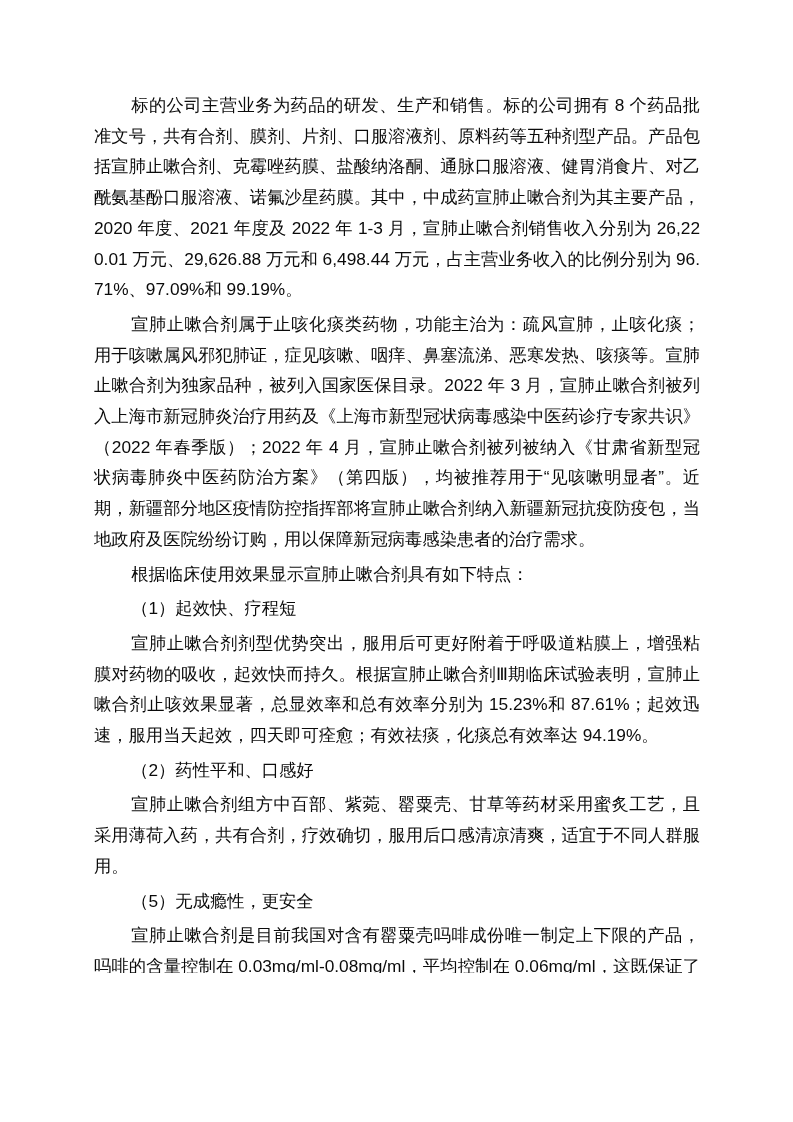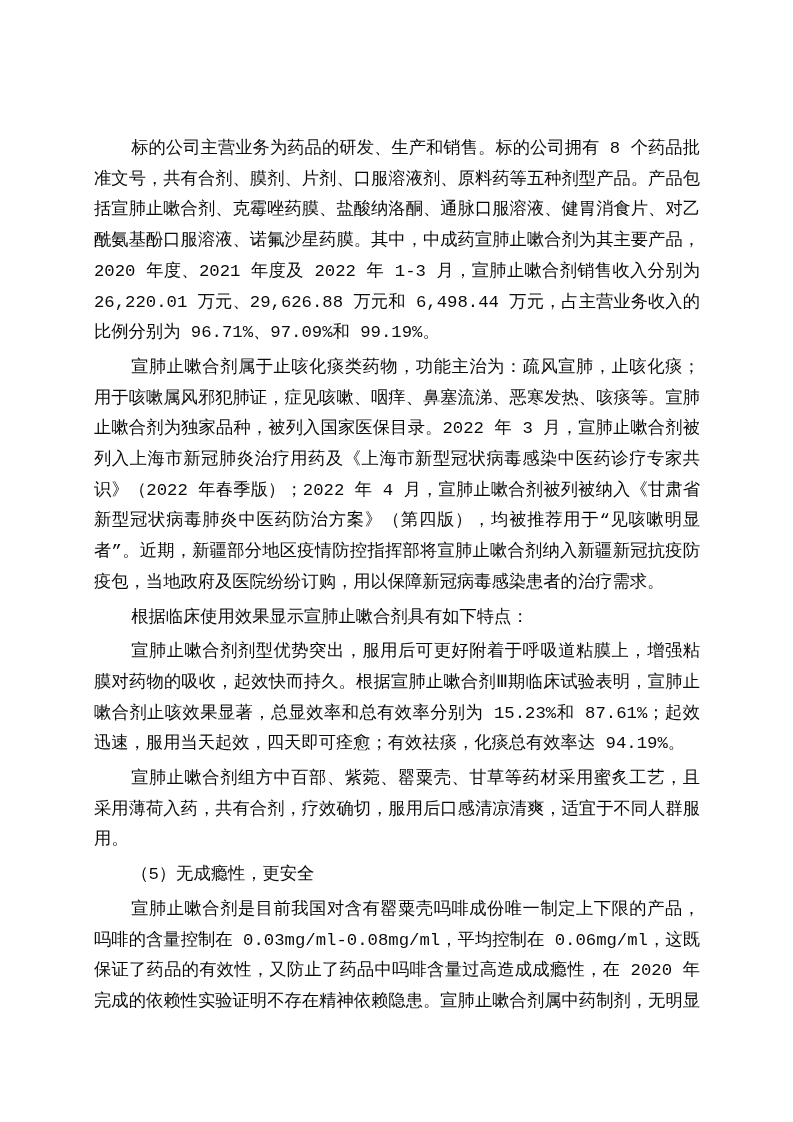--- a/index.html
+++ b/index.html
@@ -13,9 +13,8 @@
     height: 973px;
     background: #ffffff;
     overflow: hidden;
-    font-family: Liberation Mono, monospace;
+    font-family: Liberation Sans, sans-serif;
     color: #0a0a0a;
-    margin-top: 44px;
   }
   .content {
     position: absolute;

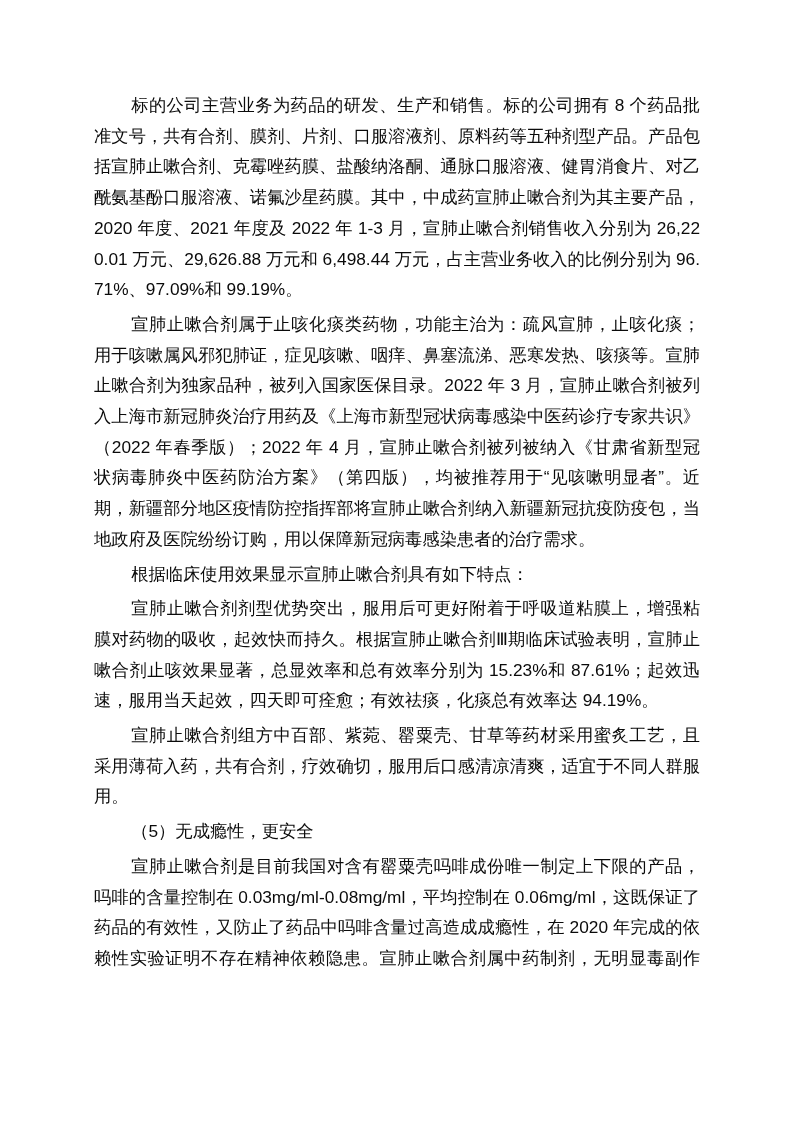--- a/index.html
+++ b/index.html
@@ -51,6 +51,7 @@
     <p>标的公司主营业务为药品的研发、生产和销售。标的公司拥有 8 个药品批准文号，共有合剂、膜剂、片剂、口服溶液剂、原料药等五种剂型产品。产品包括宣肺止嗽合剂、克霉唑药膜、盐酸纳洛酮、通脉口服溶液、健胃消食片、对乙酰氨基酚口服溶液、诺氟沙星药膜。其中，中成药宣肺止嗽合剂为其主要产品，2020 年度、2021 年度及 2022 年 1-3 月，宣肺止嗽合剂销售收入分别为 26,220.01 万元、29,626.88 万元和 6,498.44 万元，占主营业务收入的比例分别为 96.71%、97.09%和 99.19%。</p>
     <p>宣肺止嗽合剂属于止咳化痰类药物，功能主治为：疏风宣肺，止咳化痰；用于咳嗽属风邪犯肺证，症见咳嗽、咽痒、鼻塞流涕、恶寒发热、咳痰等。宣肺止嗽合剂为独家品种，被列入国家医保目录。2022 年 3 月，宣肺止嗽合剂被列入上海市新冠肺炎治疗用药及《上海市新型冠状病毒感染中医药诊疗专家共识》（2022 年春季版）；2022 年 4 月，宣肺止嗽合剂被列被纳入《甘肃省新型冠状病毒肺炎中医药防治方案》（第四版），均被推荐用于“见咳嗽明显者”。近期，新疆部分地区疫情防控指挥部将宣肺止嗽合剂纳入新疆新冠抗疫防疫包，当地政府及医院纷纷订购，用以保障新冠病毒感染患者的治疗需求。</p>
     <p>根据临床使用效果显示宣肺止嗽合剂具有如下特点：</p>
+    <p>（1）起效快、疗程短</p>
     <p>宣肺止嗽合剂剂型优势突出，服用后可更好附着于呼吸道粘膜上，增强粘膜对药物的吸收，起效快而持久。根据宣肺止嗽合剂Ⅲ期临床试验表明，宣肺止嗽合剂止咳效果显著，总显效率和总有效率分别为 15.23%和 87.61%；起效迅速，服用当天起效，四天即可痊愈；有效祛痰，化痰总有效率达 94.19%。</p>
     <p>宣肺止嗽合剂组方中百部、紫菀、罂粟壳、甘草等药材采用蜜炙工艺，且采用薄荷入药，共有合剂，疗效确切，服用后口感清凉清爽，适宜于不同人群服用。</p>
     <p>（5）无成瘾性，更安全</p>

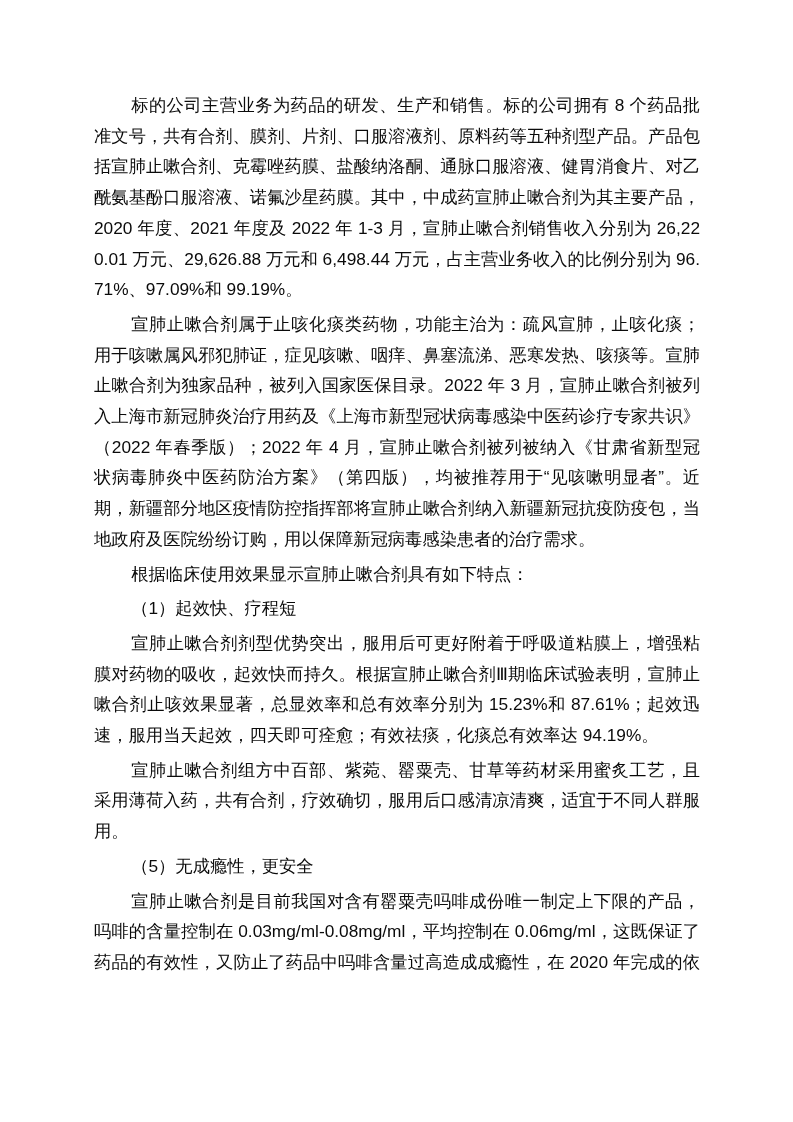--- a/index.html
+++ b/index.html
@@ -53,6 +53,7 @@
     <p>根据临床使用效果显示宣肺止嗽合剂具有如下特点：</p>
     <p>（1）起效快、疗程短</p>
     <p>宣肺止嗽合剂剂型优势突出，服用后可更好附着于呼吸道粘膜上，增强粘膜对药物的吸收，起效快而持久。根据宣肺止嗽合剂Ⅲ期临床试验表明，宣肺止嗽合剂止咳效果显著，总显效率和总有效率分别为 15.23%和 87.61%；起效迅速，服用当天起效，四天即可痊愈；有效祛痰，化痰总有效率达 94.19%。</p>
+    <p>（2）药性平和、口感好</p>
     <p>宣肺止嗽合剂组方中百部、紫菀、罂粟壳、甘草等药材采用蜜炙工艺，且采用薄荷入药，共有合剂，疗效确切，服用后口感清凉清爽，适宜于不同人群服用。</p>
     <p>（5）无成瘾性，更安全</p>
     <p class="continues">宣肺止嗽合剂是目前我国对含有罂粟壳吗啡成份唯一制定上下限的产品，吗啡的含量控制在 0.03mg/ml-0.08mg/ml，平均控制在 0.06mg/ml，这既保证了药品的有效性，又防止了药品中吗啡含量过高造成成瘾性，在 2020 年完成的依赖性实验证明不存在精神依赖隐患。宣肺止嗽合剂属中药制剂，无明显毒副作用，不</p>

